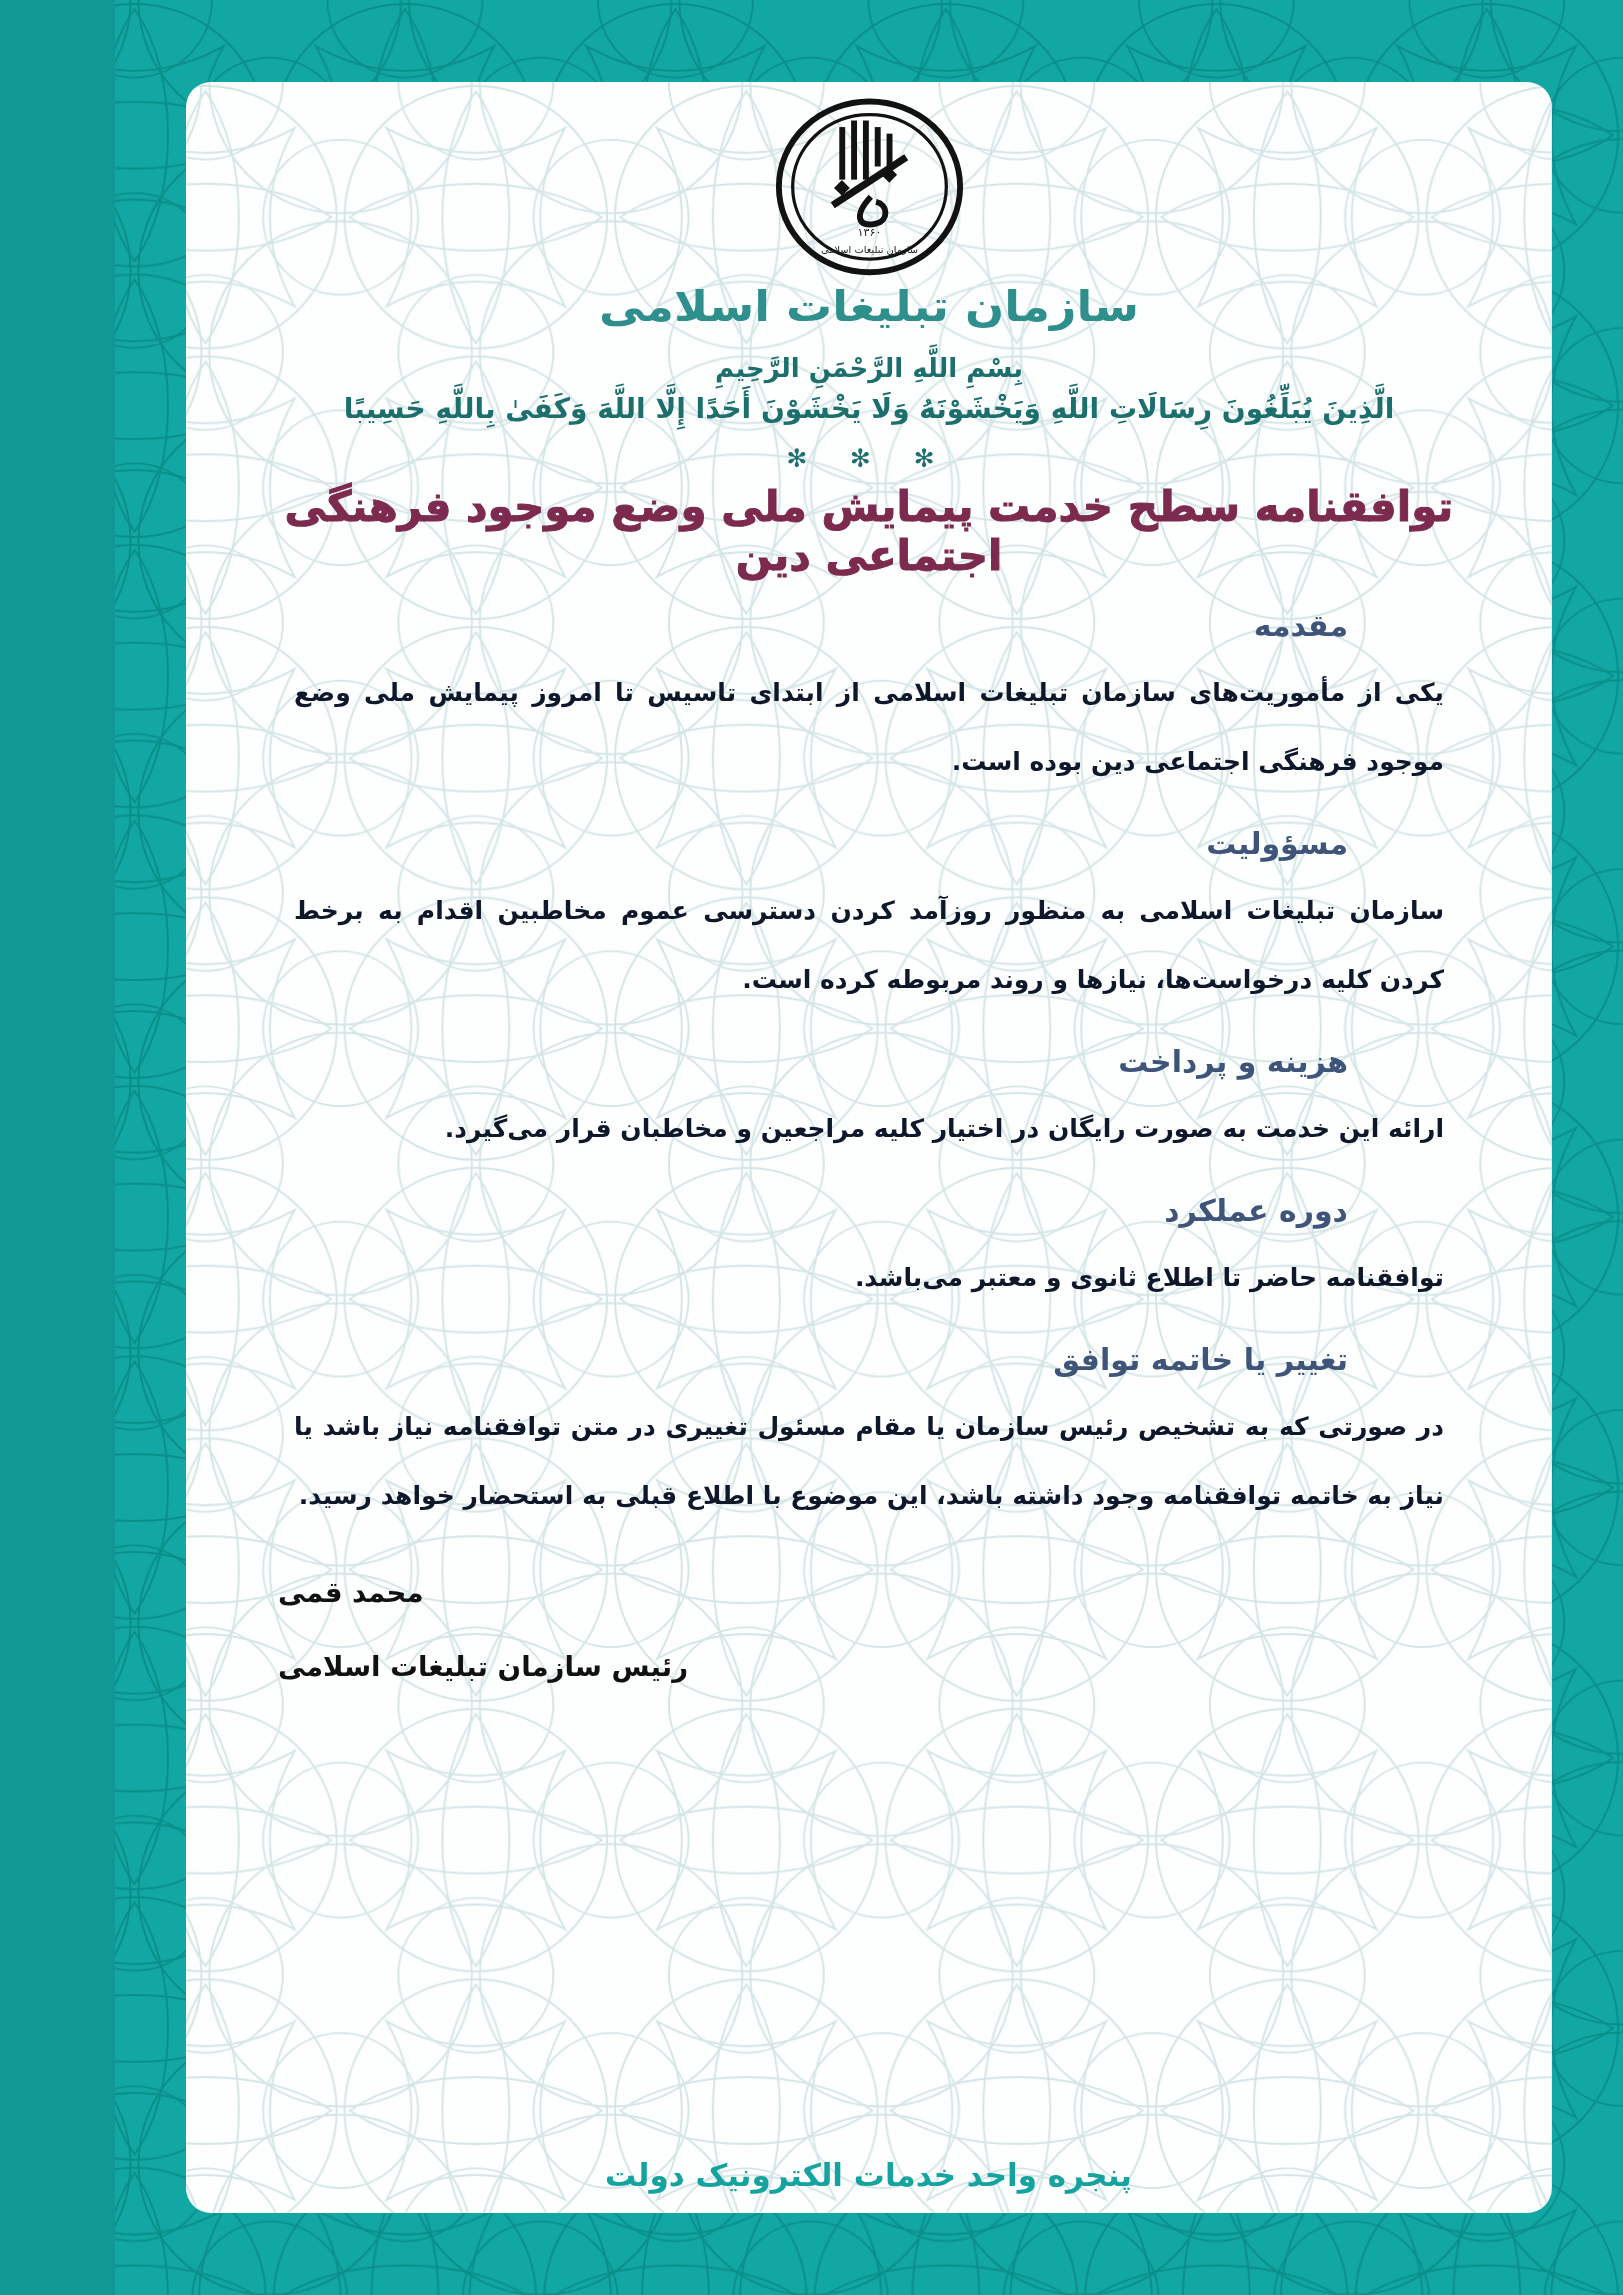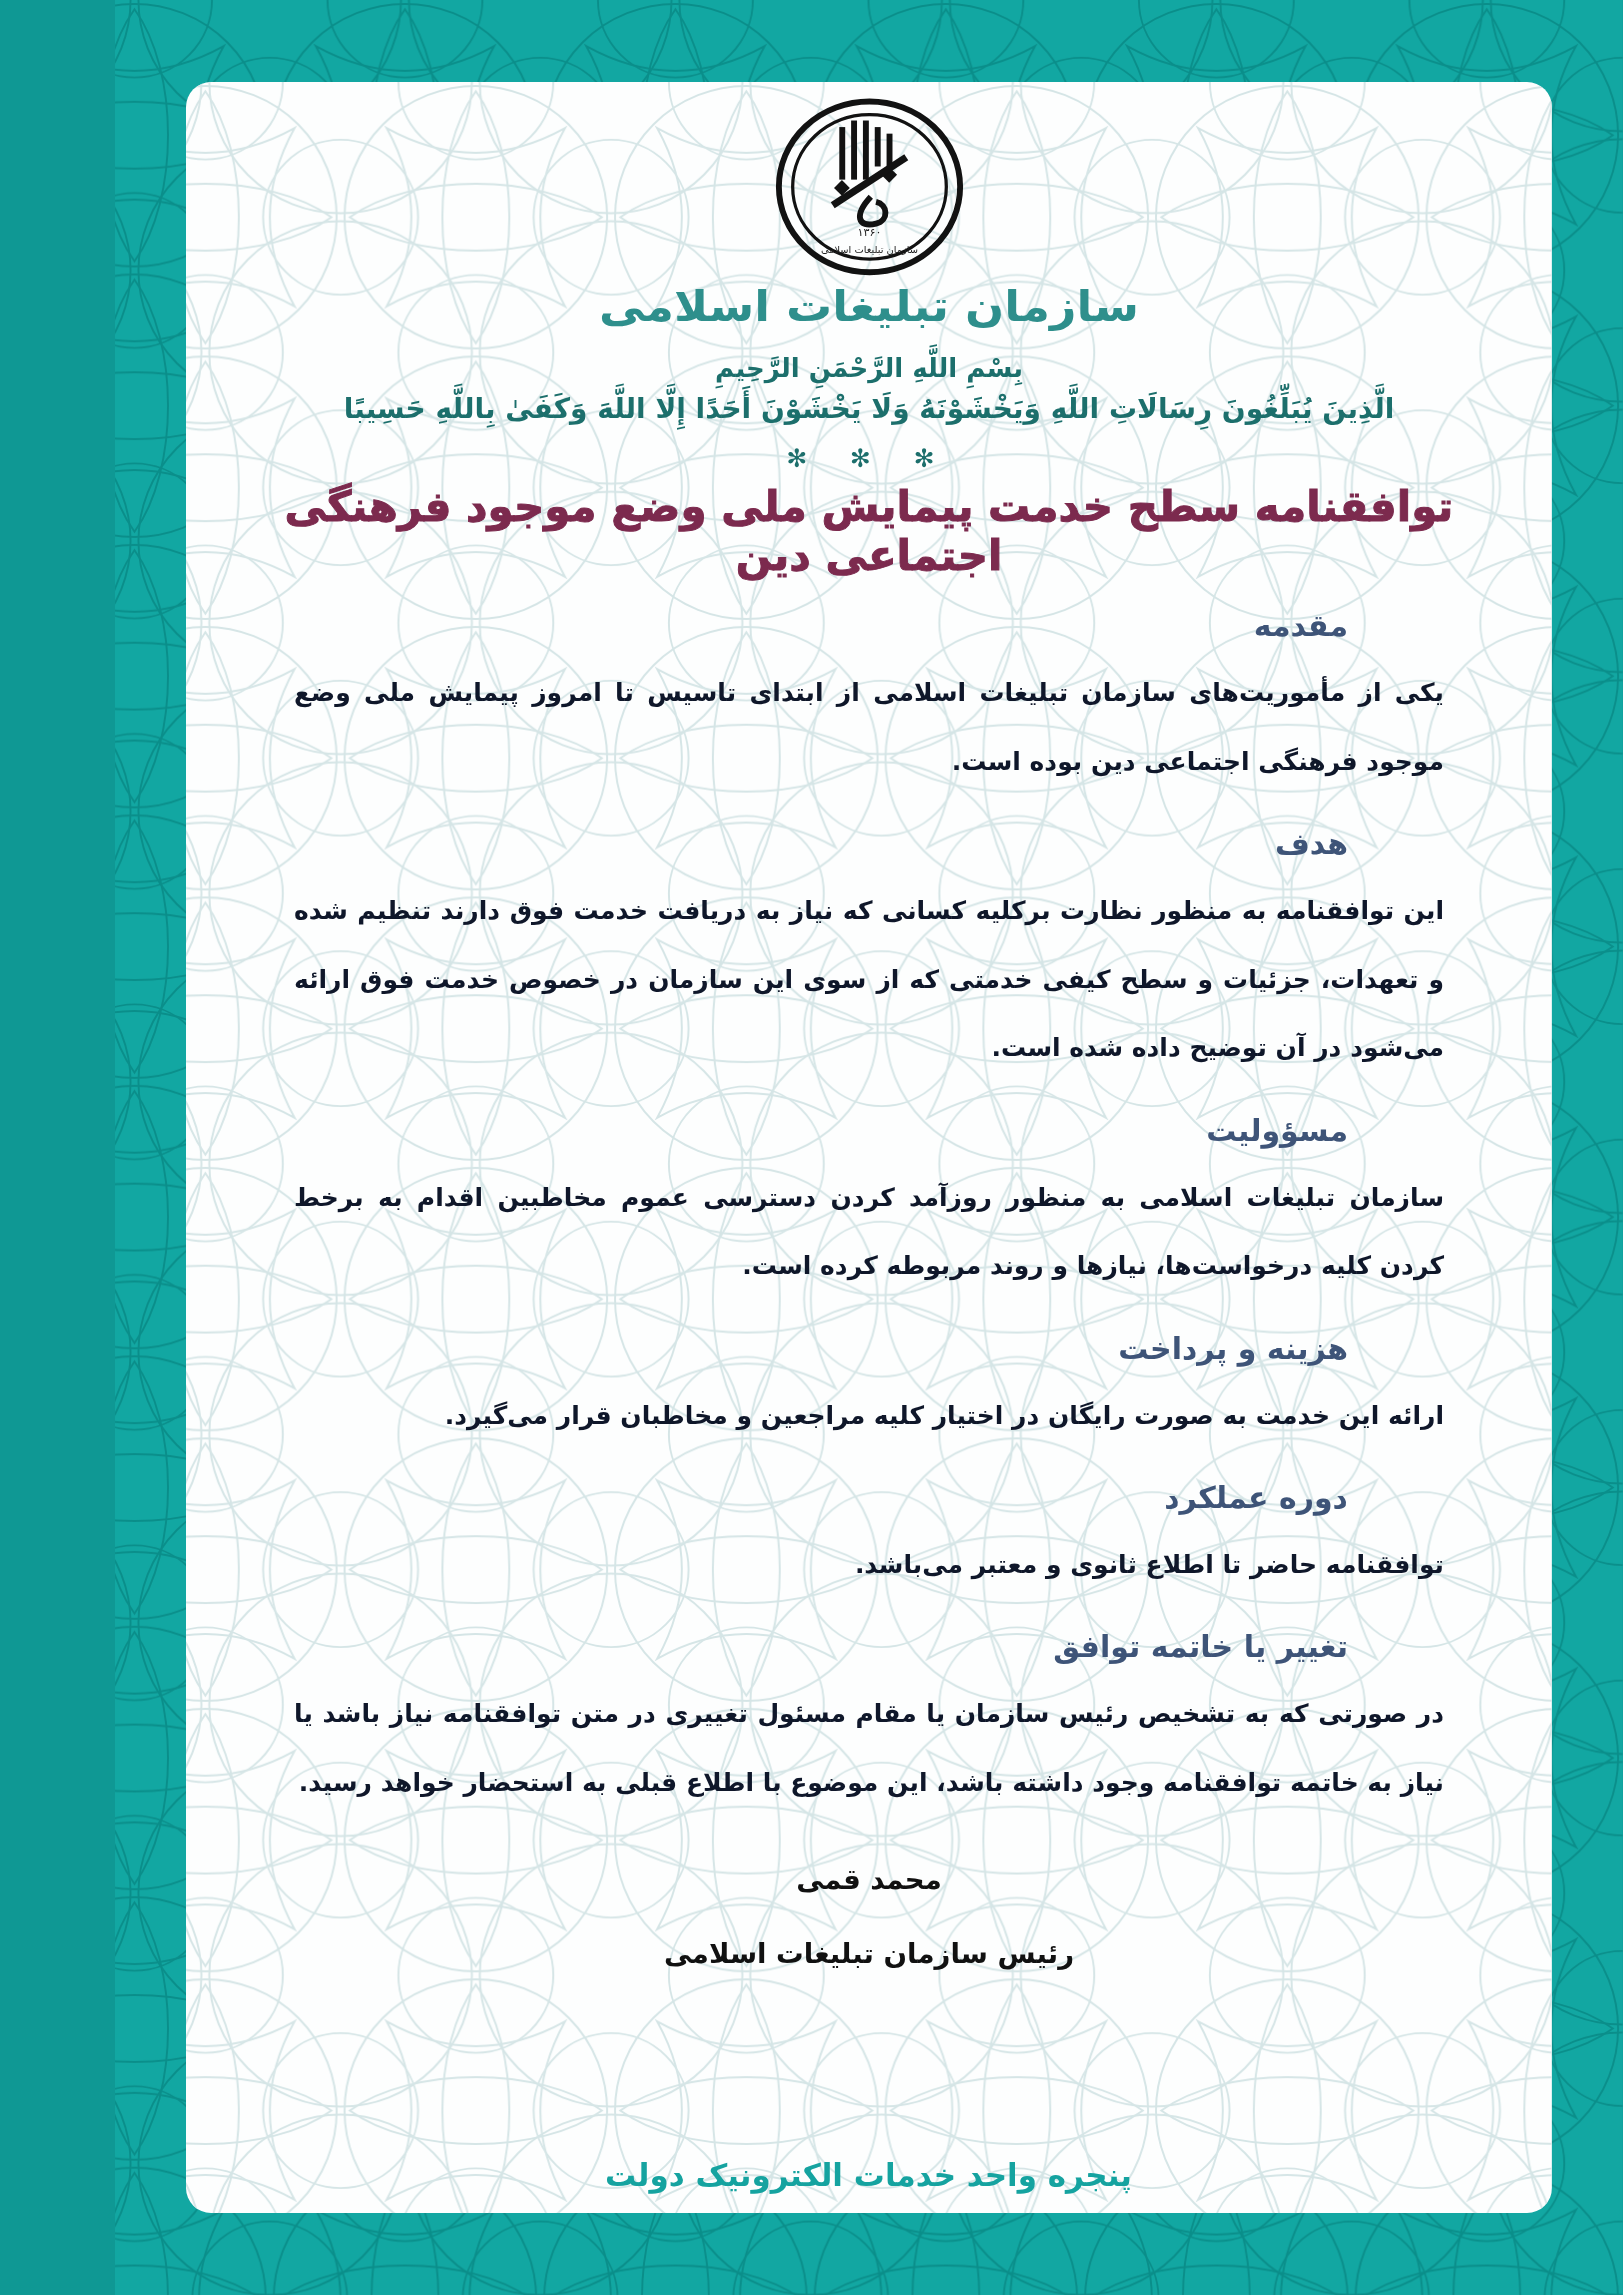--- a/index.html
+++ b/index.html
@@ -190,10 +190,6 @@
         <p>یکی از مأموریت‌های سازمان تبلیغات اسلامی از ابتدای تاسیس تا امروز پیمایش ملی وضع موجود فرهنگی اجتماعی دین بوده است.</p>
       </div>
 
-      <div class="section">
-        <h2>هدف</h2>
-        <p>این توافقنامه به منظور نظارت برکلیه کسانی که نیاز به دریافت خدمت فوق دارند تنظیم شده و تعهدات، جزئیات و سطح کیفی خدمتی که از سوی این سازمان در خصوص خدمت فوق ارائه می‌شود در آن توضیح داده شده است.</p>
-      </div>
 
       <div class="section">
         <h2>مسؤولیت</h2>

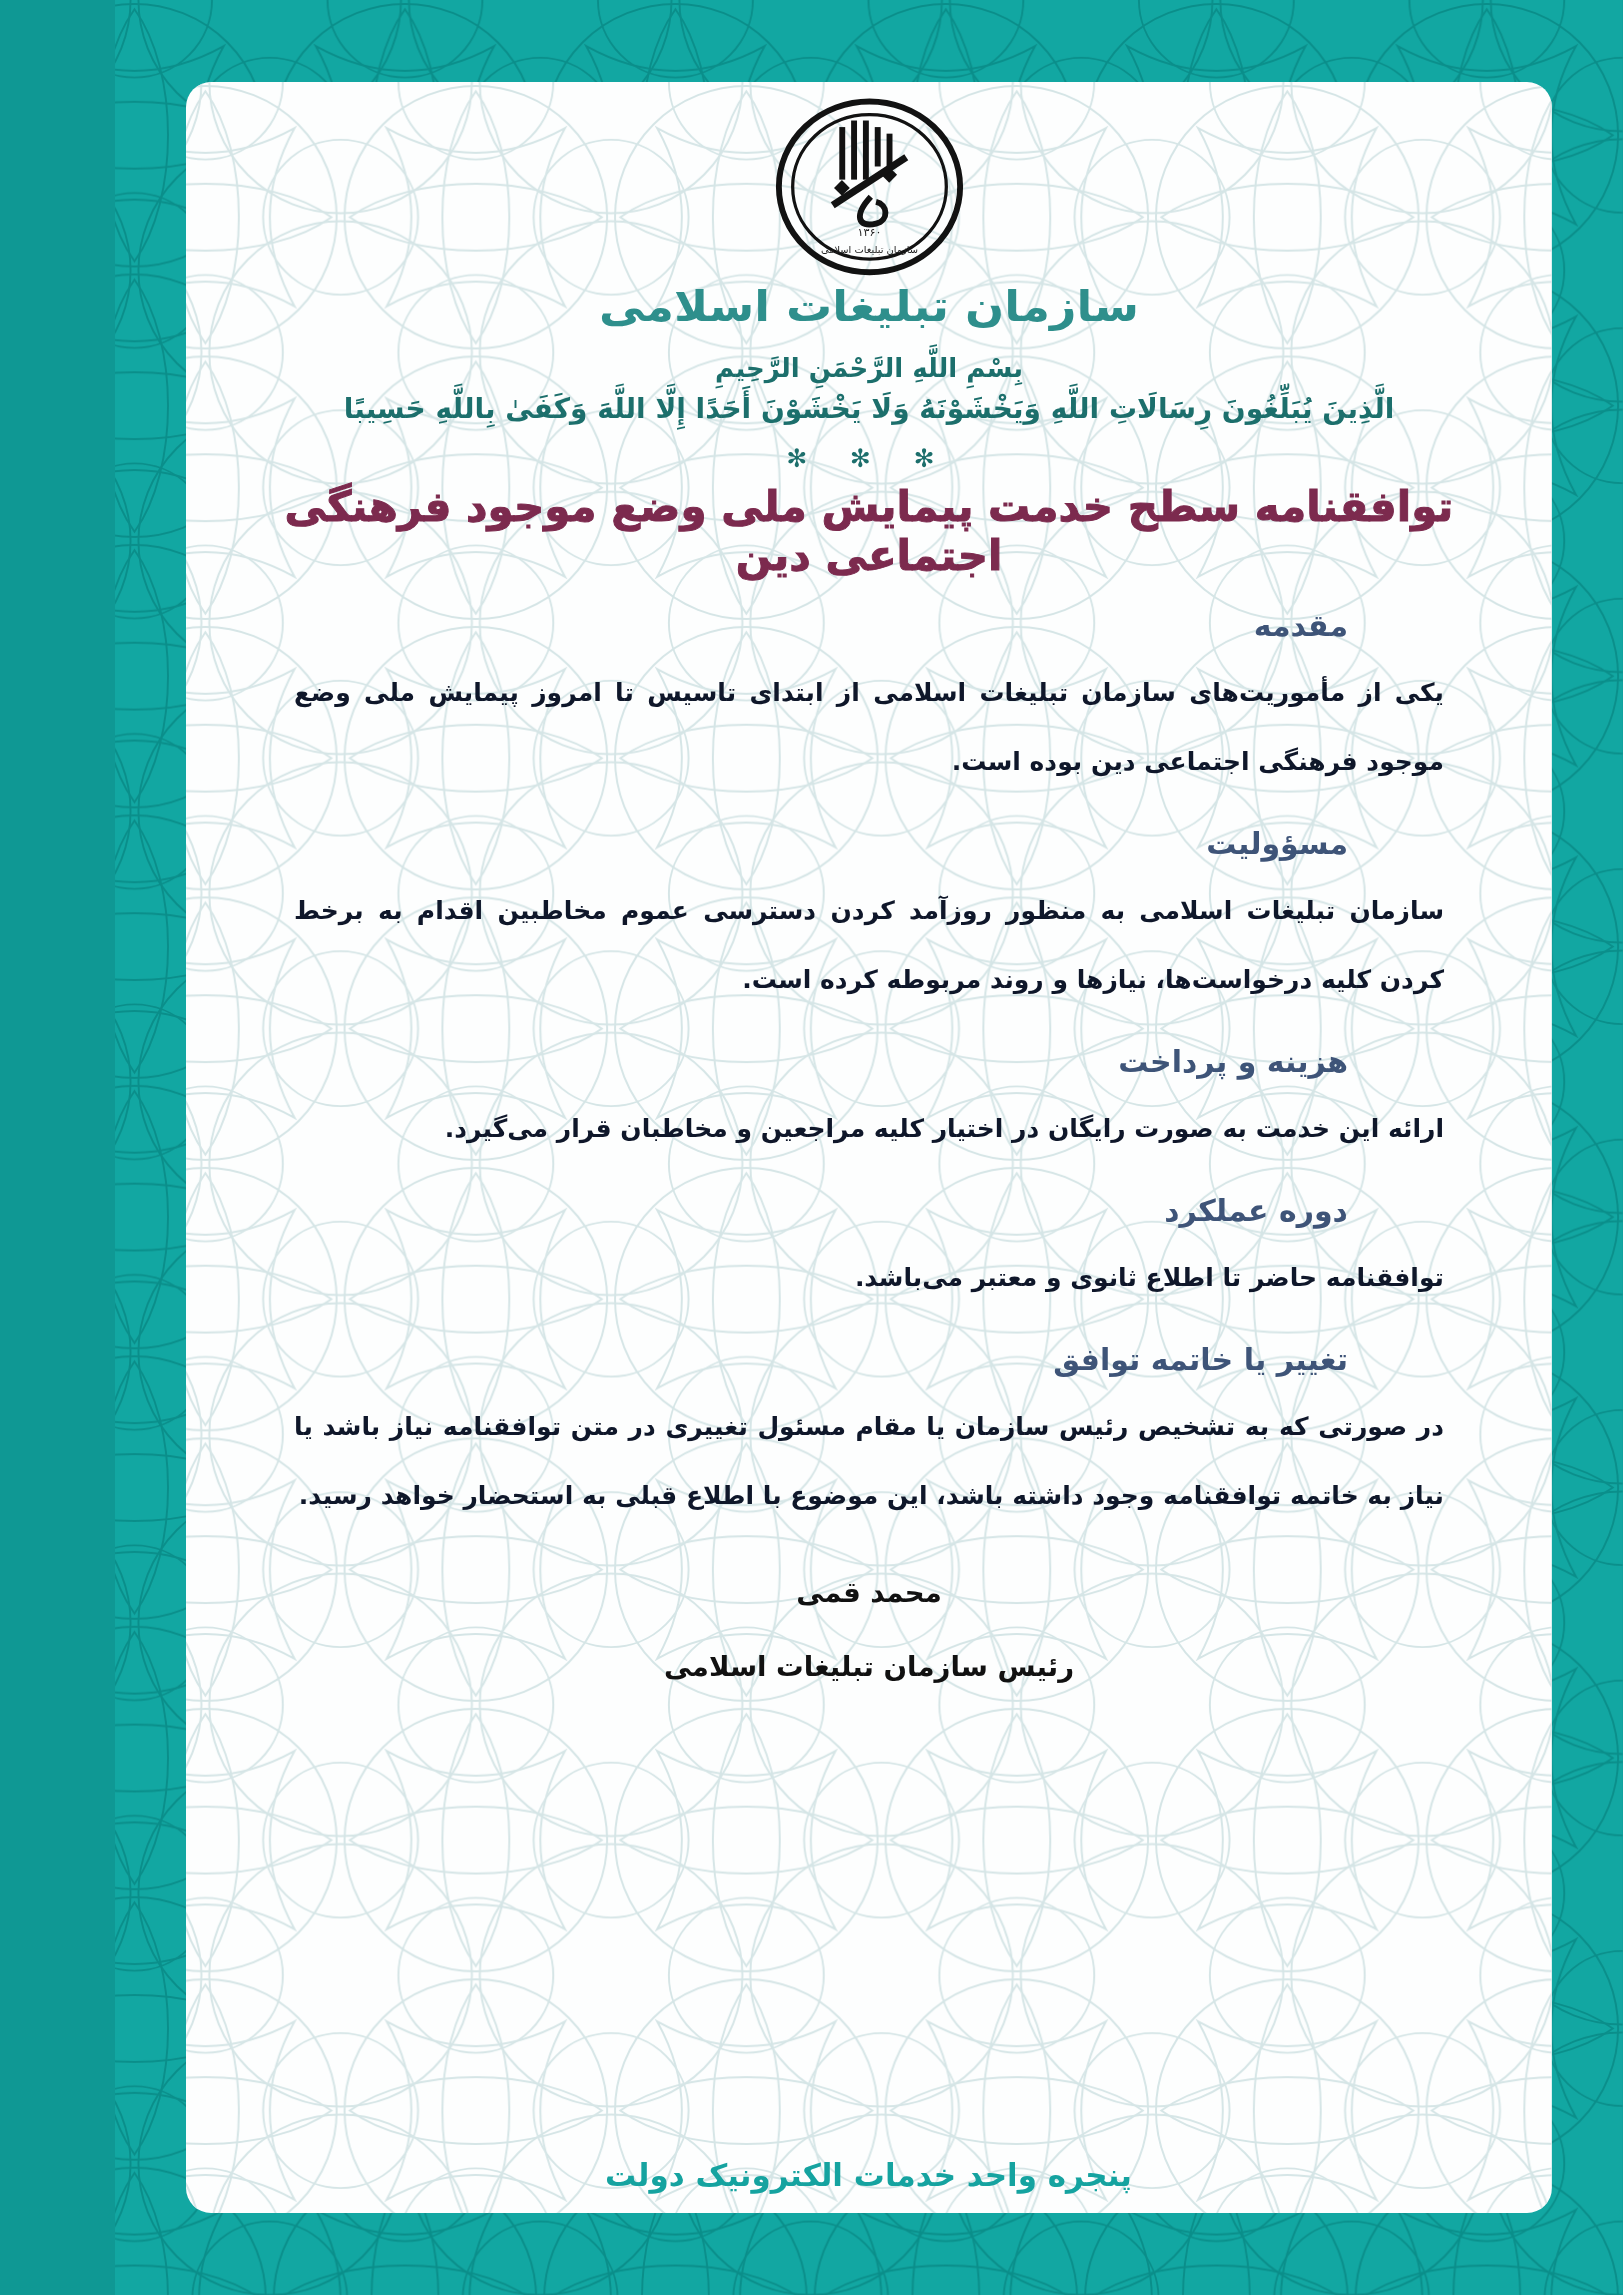--- a/index.html
+++ b/index.html
@@ -85,7 +85,7 @@
   }
   .signature-block{
     margin-top:45px;
-    text-align:center;
+    text-align:left;
   }
   .signatory-name{
     font-size:27.6px;font-weight:bold;color:#111;

